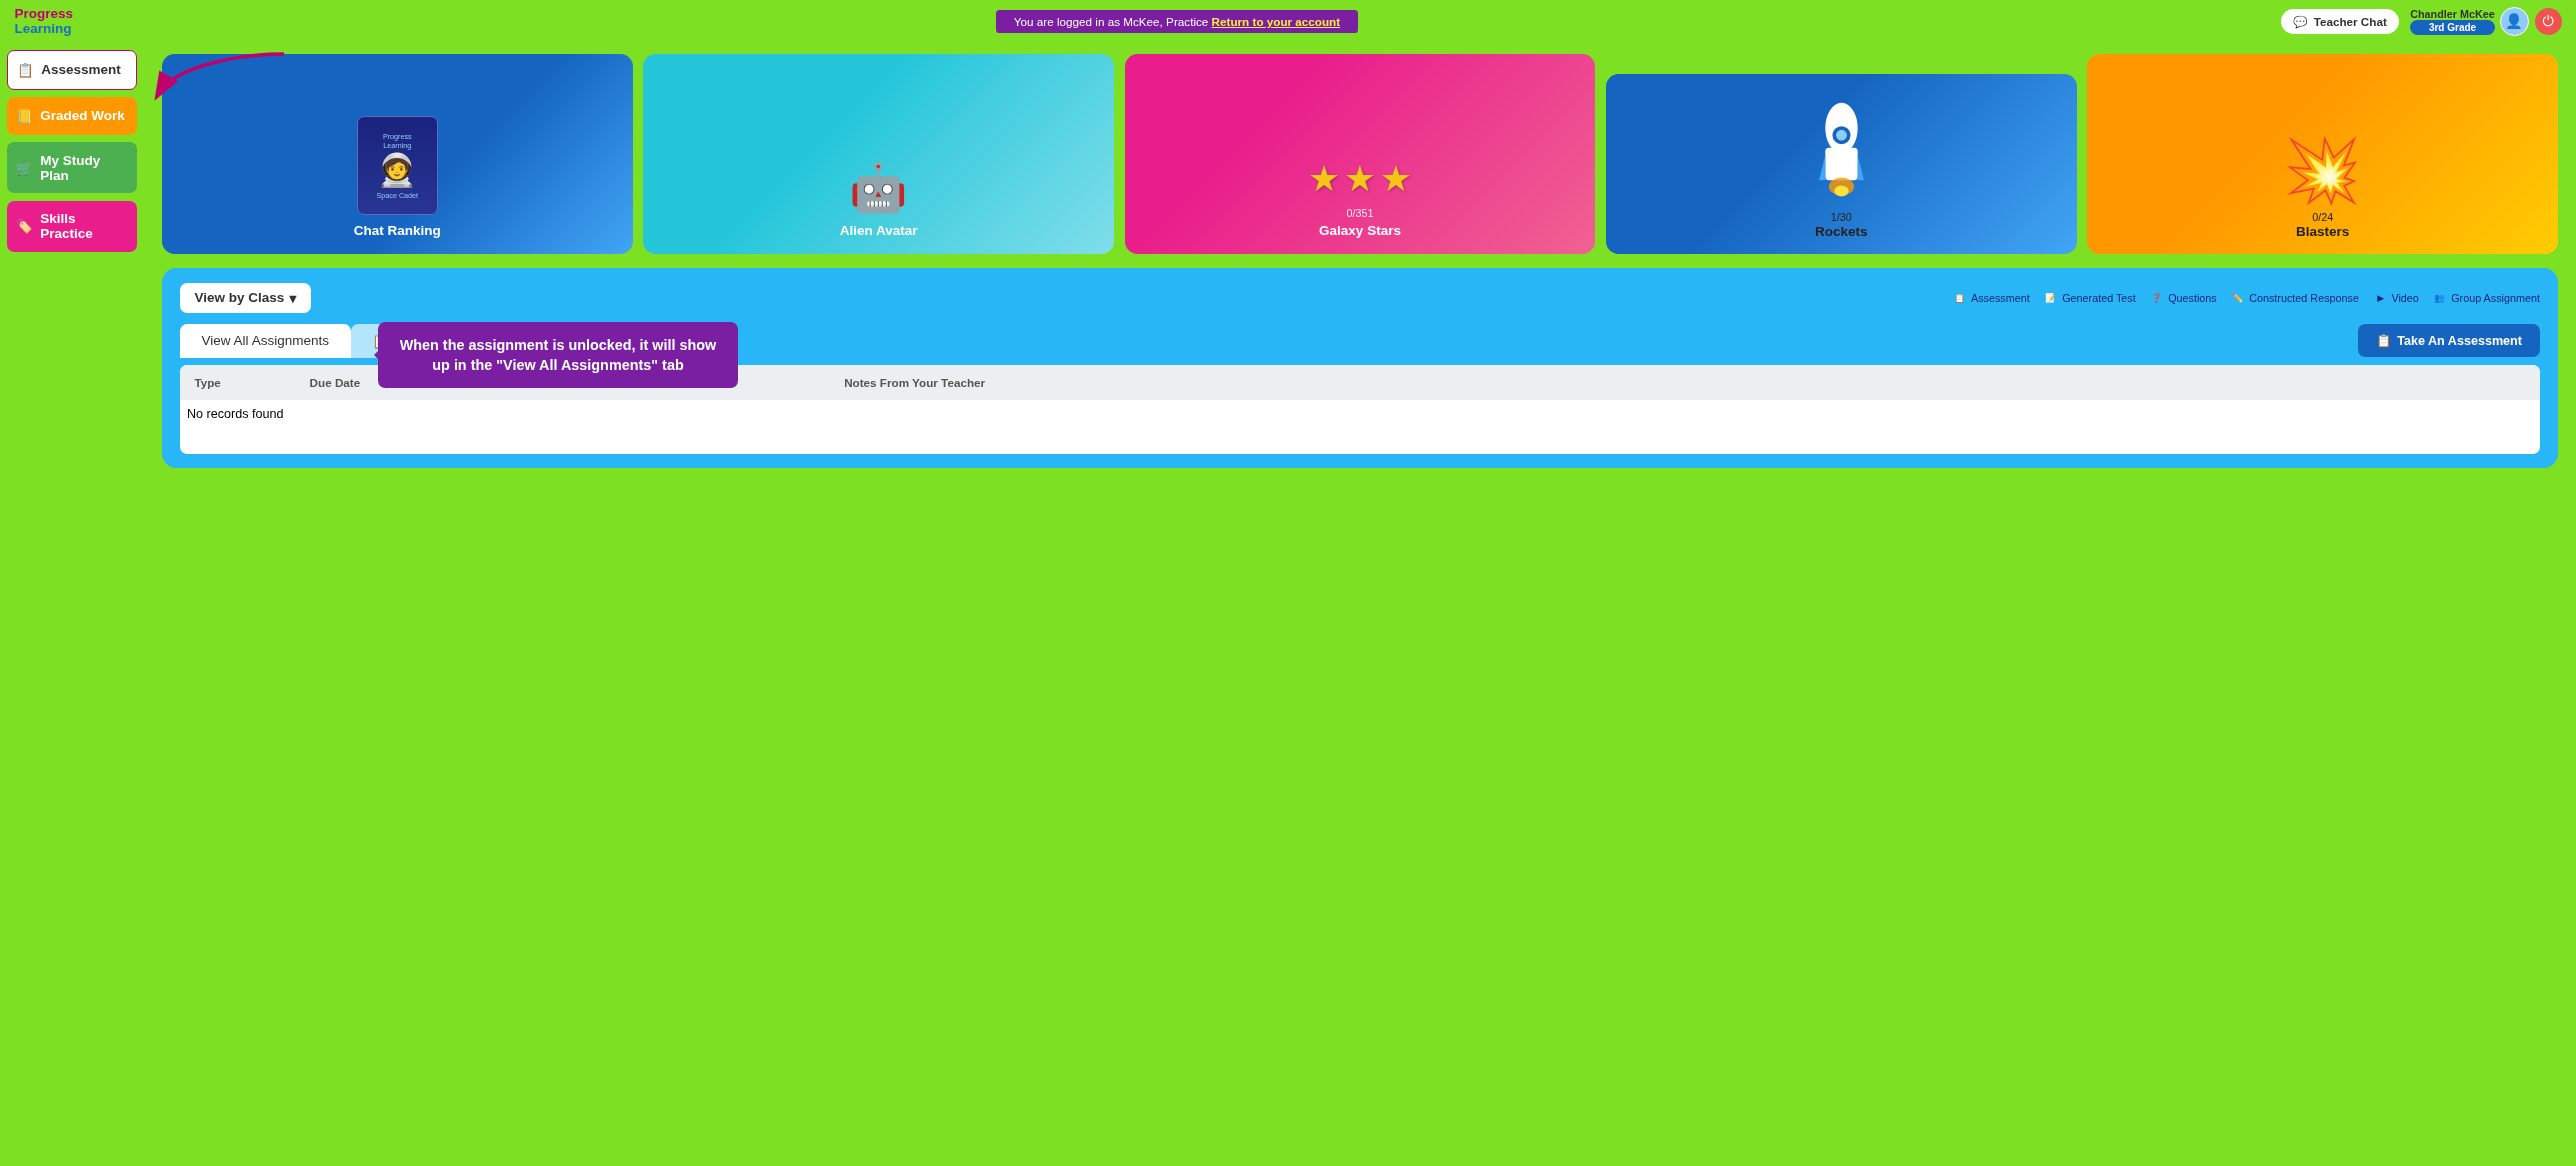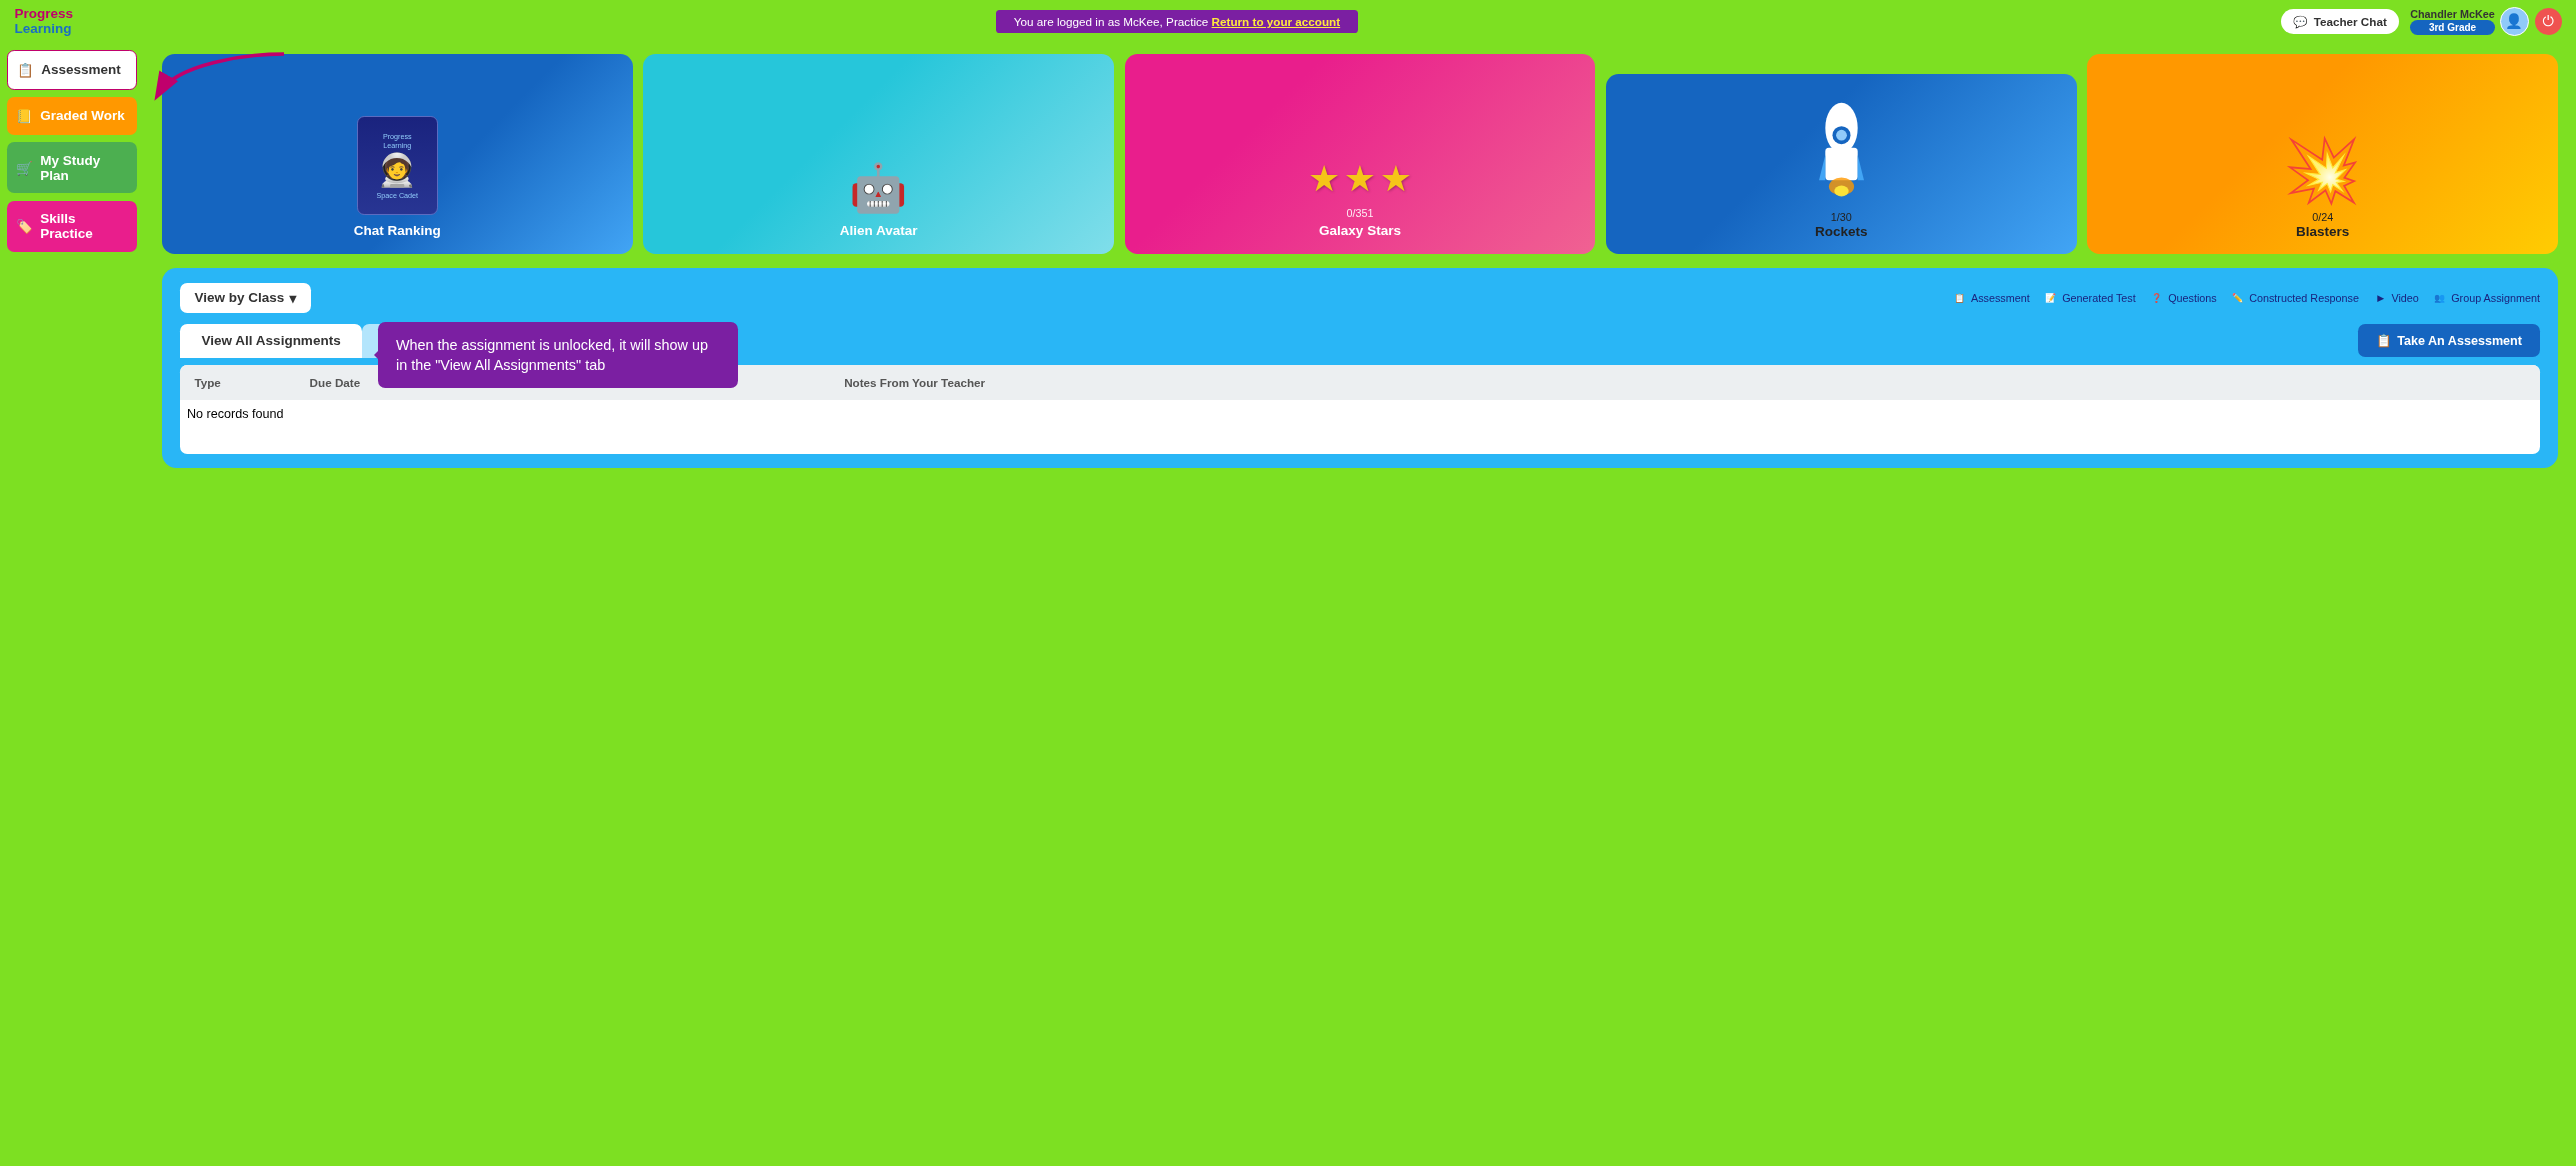--- a/index.html
+++ b/index.html
@@ -293,7 +293,7 @@
       padding: 9px 21.6px;
       border-radius: 7.2px 7.2px 0 0;
       font-size: 13.5px;
-      font-weight: bold;
+      font-weight: normal;
       cursor: pointer;
       border: none;
       background: #b3e5fc;

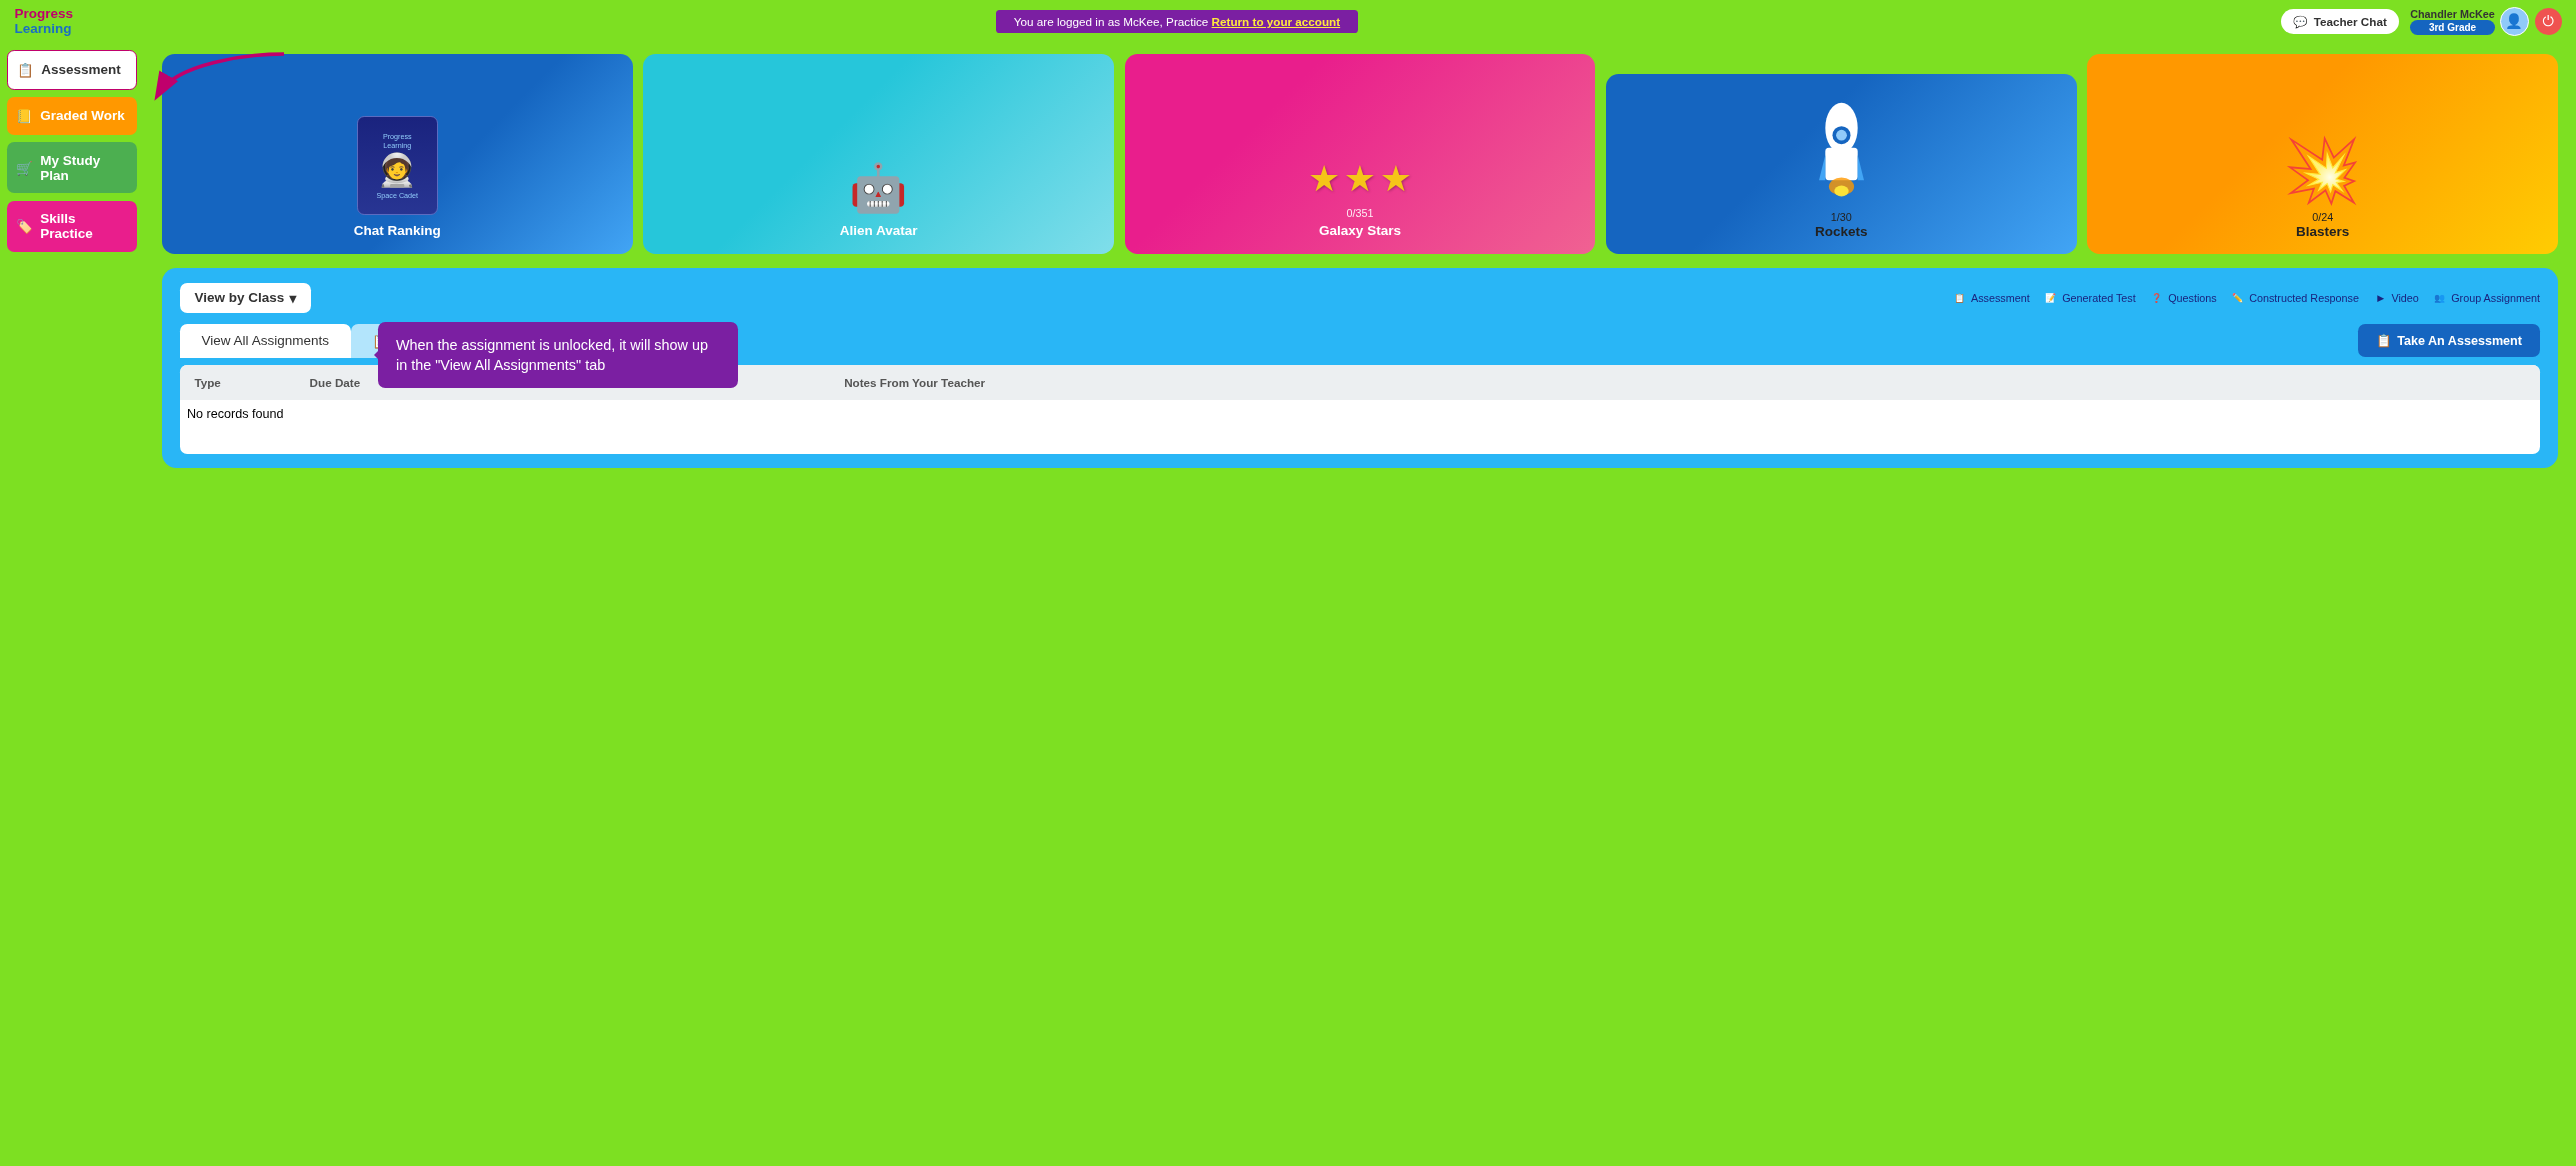--- a/index.html
+++ b/index.html
@@ -263,10 +263,11 @@
       padding: 12.6px 18px;
       border-radius: 7.2px;
       font-size: 14.4px;
-      font-weight: normal;
+      font-weight: bold;
       max-width: 360px;
       z-index: 10;
       line-height: 1.4;
+      text-align: center;
     }
     .tooltip-popup::after {
       content: '';

